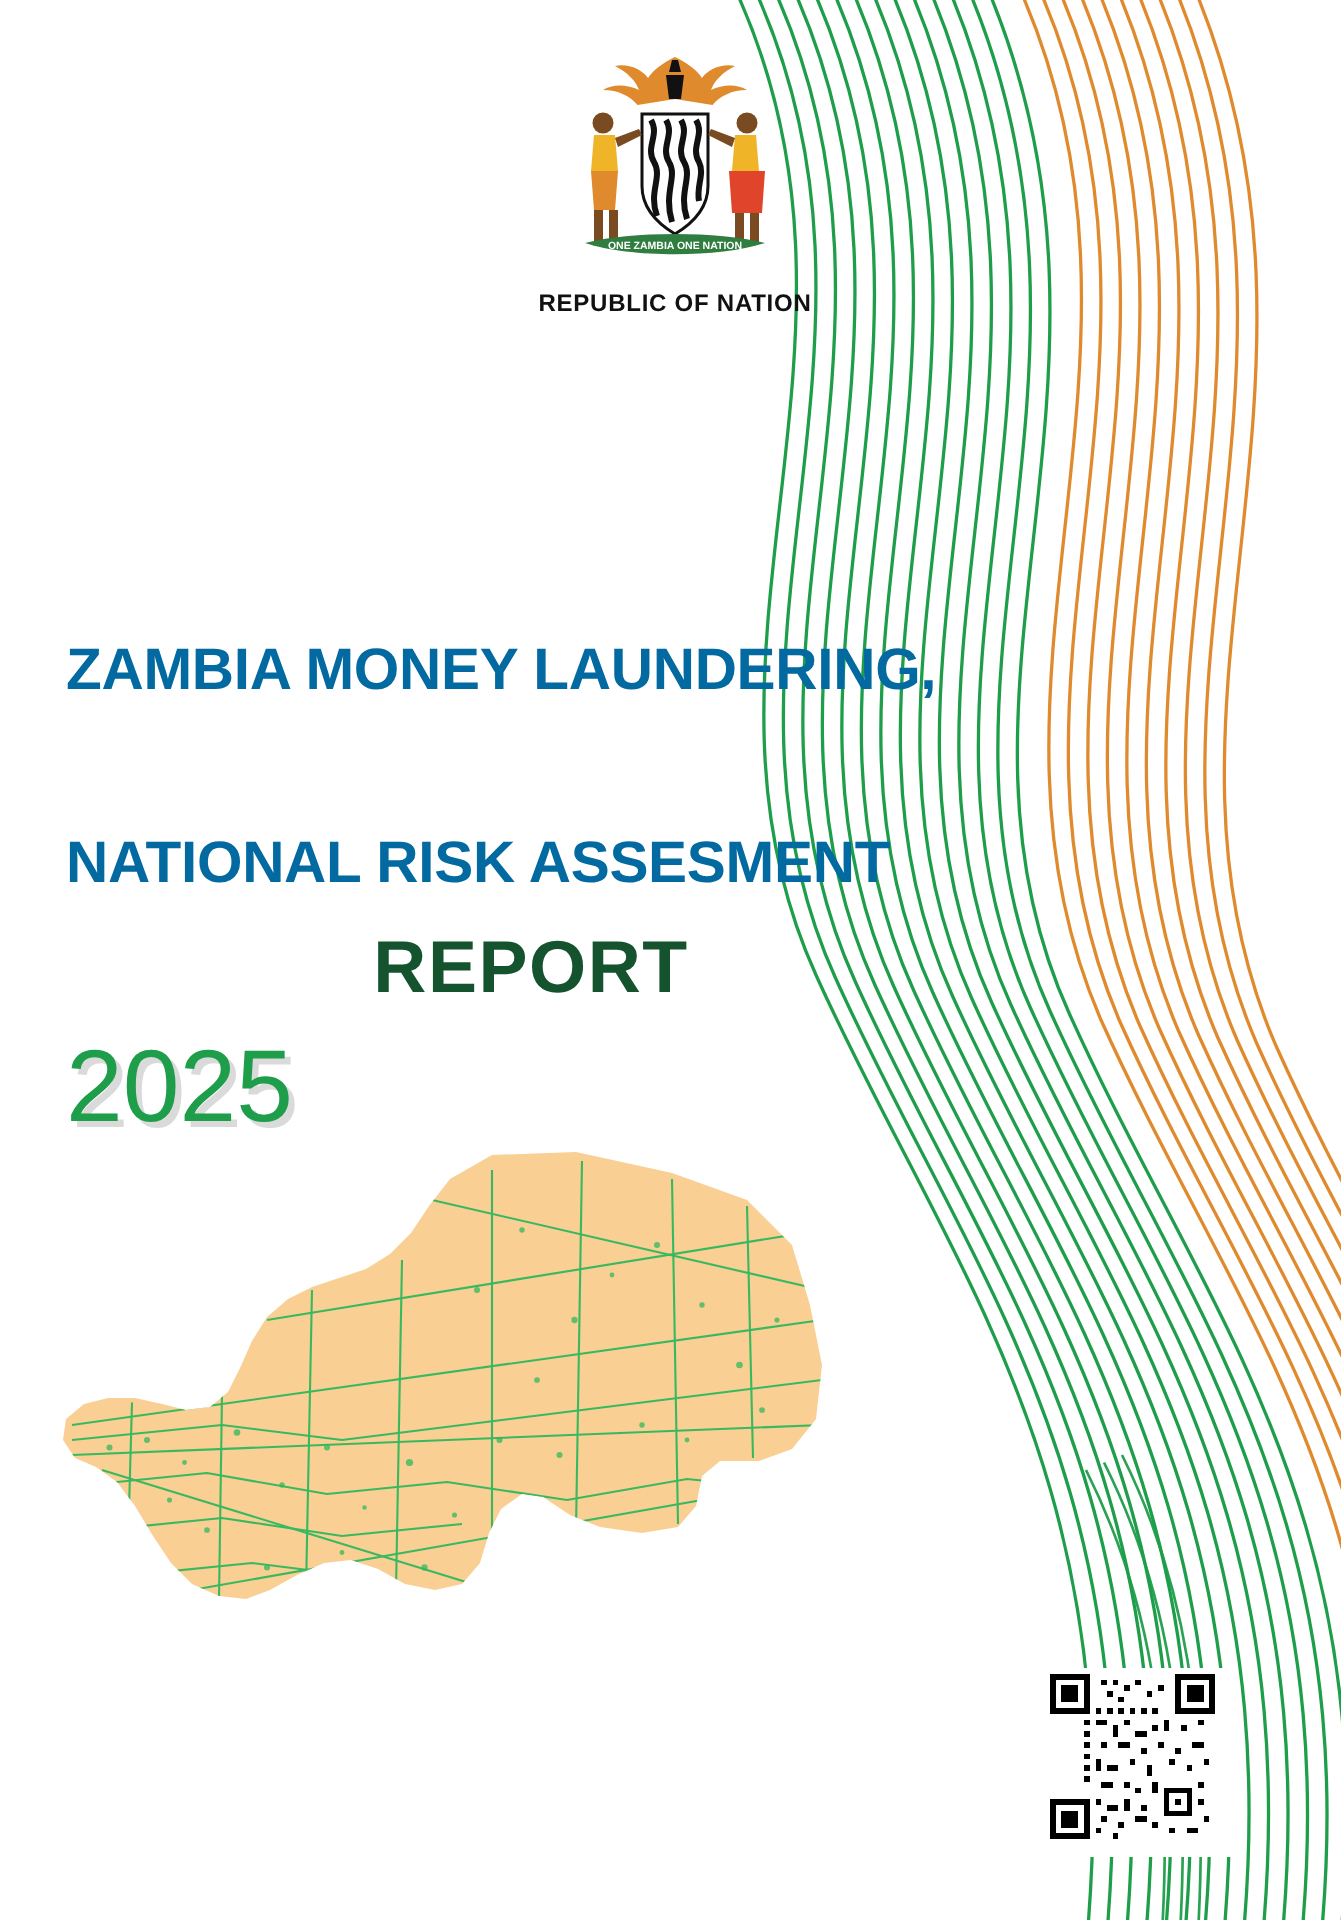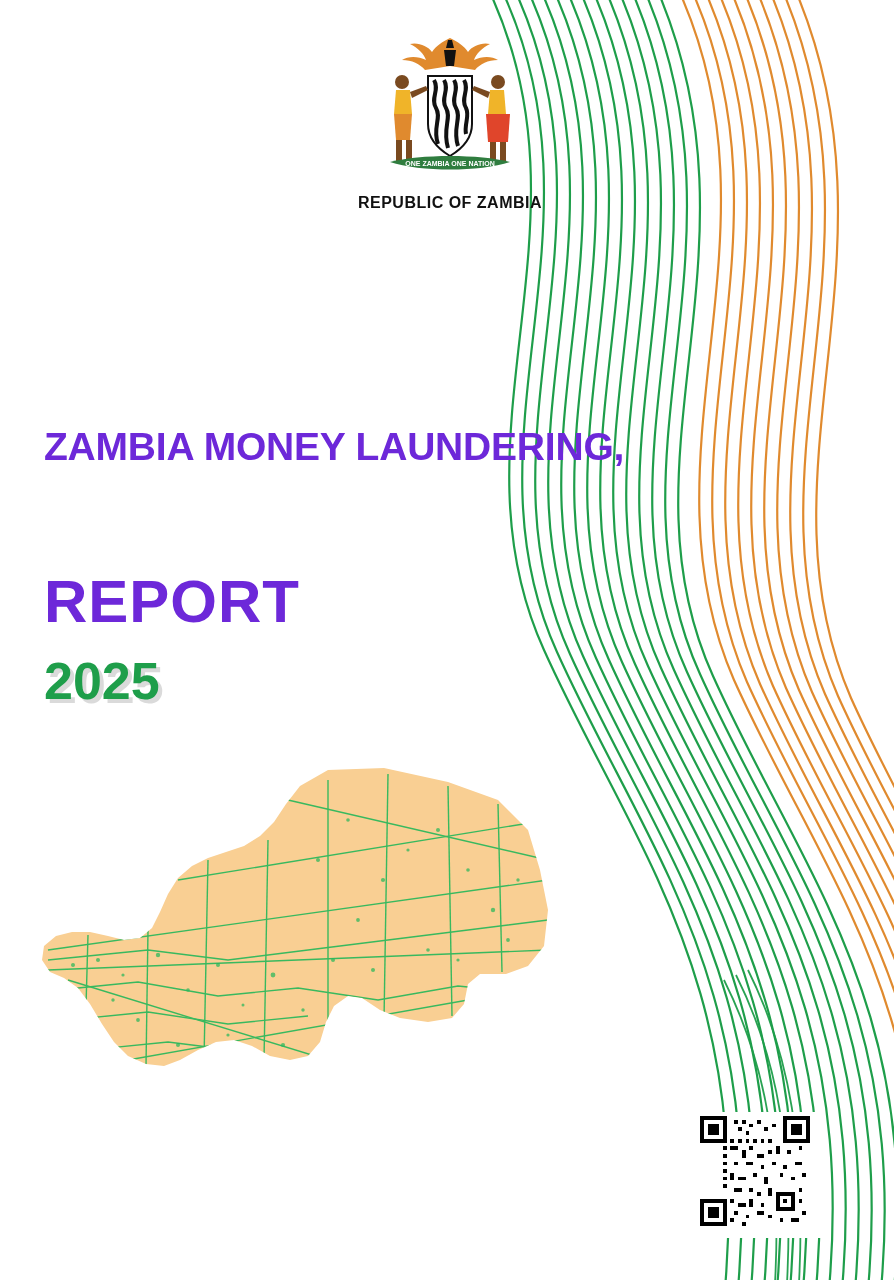--- a/index.html
+++ b/index.html
@@ -208,7 +208,7 @@
         </g>
       </svg>
     </div>
-    <div class="crest-caption">REPUBLIC OF ZAMBIA</div>
+    <div class="crest-caption">REPUBLIC OF NATION</div>
   </div>
 
   <div class="title-block">

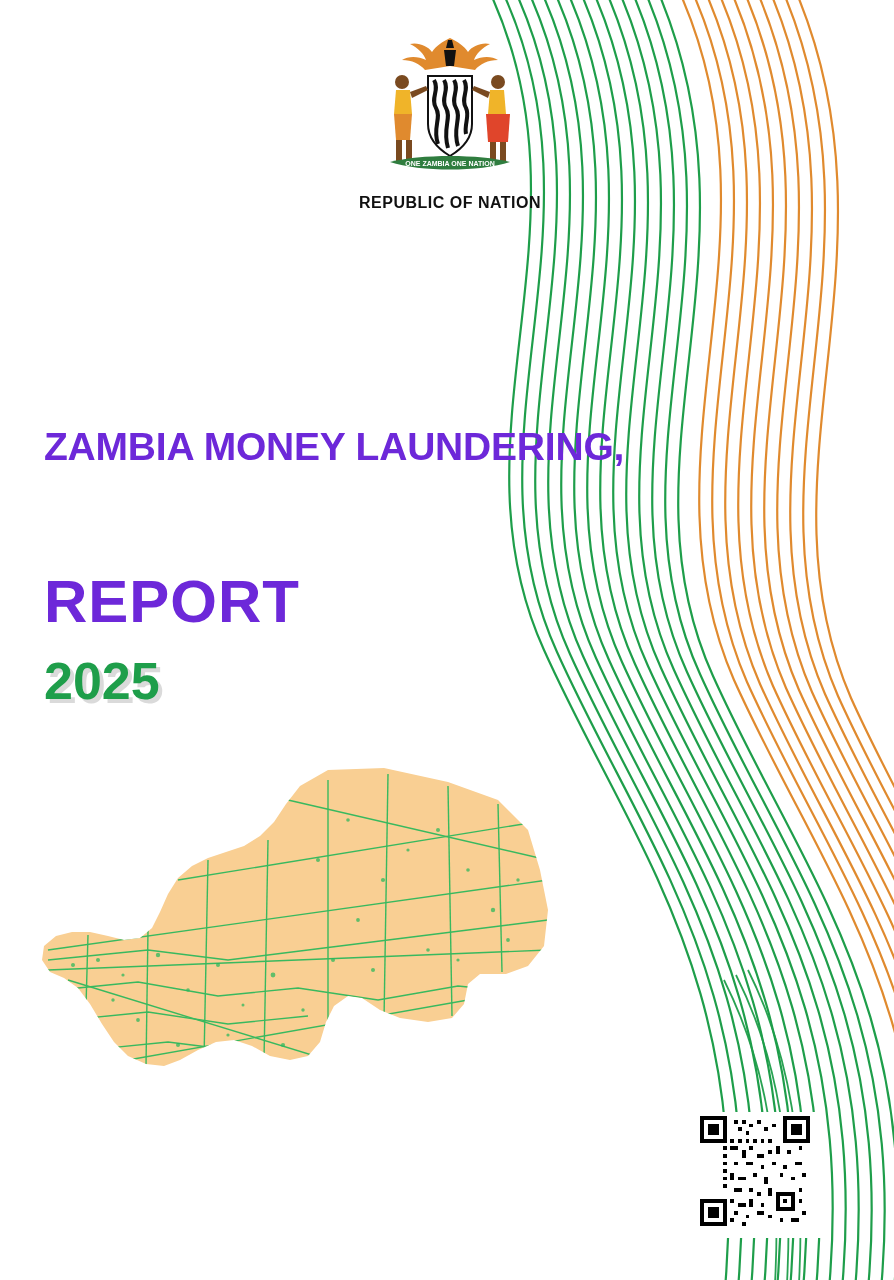--- a/index.html
+++ b/index.html
@@ -69,7 +69,7 @@
     font-size: 39px;
     line-height: 43px;
     font-weight: bold;
-    color: #6d28d9;
+    color: #0369a1;
     letter-spacing: -0.2px;
     font-family: "Liberation Sans", sans-serif;
     text-transform: uppercase;

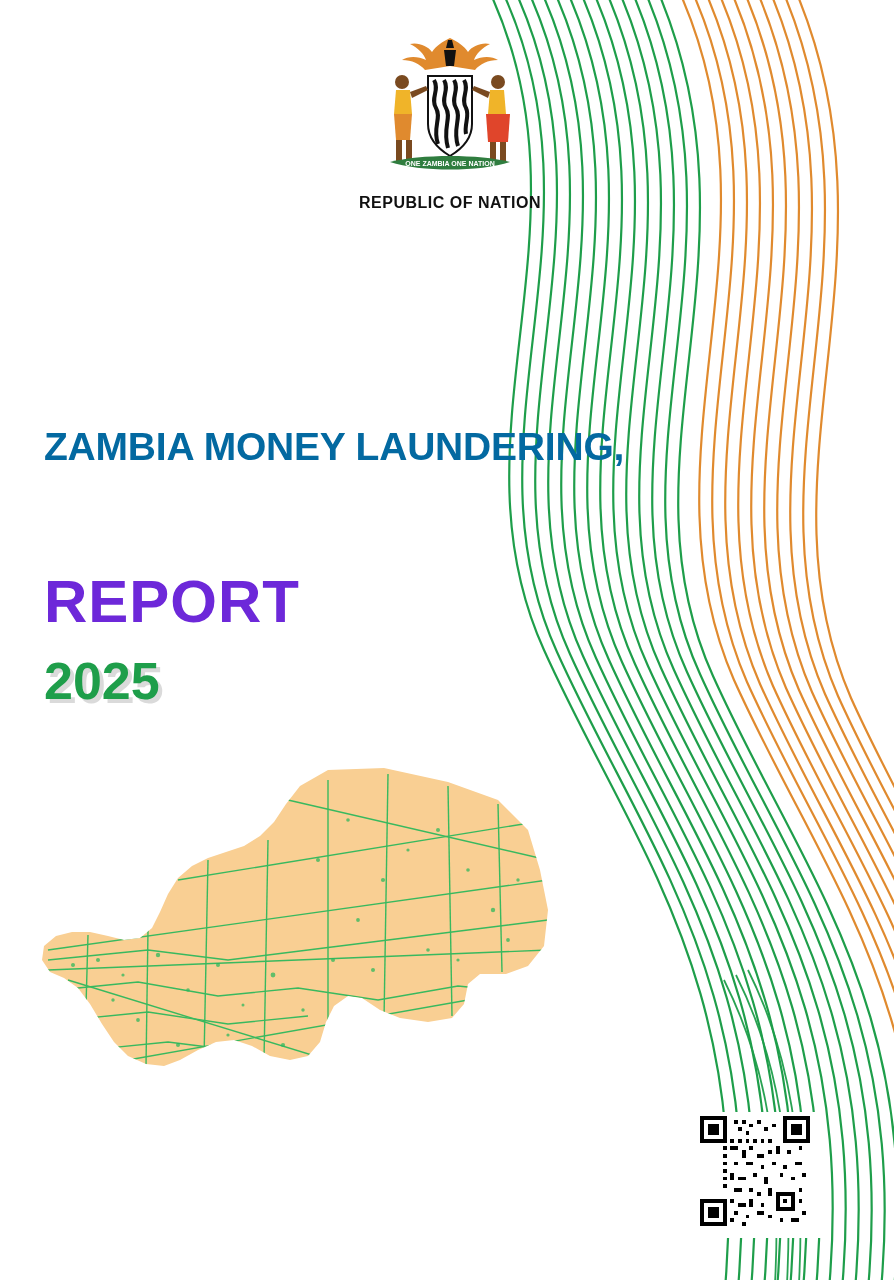--- a/index.html
+++ b/index.html
@@ -216,6 +216,7 @@
       <span>ZAMBIA MONEY LAUNDERING,</span><br>
       <br>
       <br>
+      <span>NATIONAL RISK ASSESMENT</span>
     </h1>
     <div class="report-word">REPORT</div>
     <div class="year-word">2025</div>

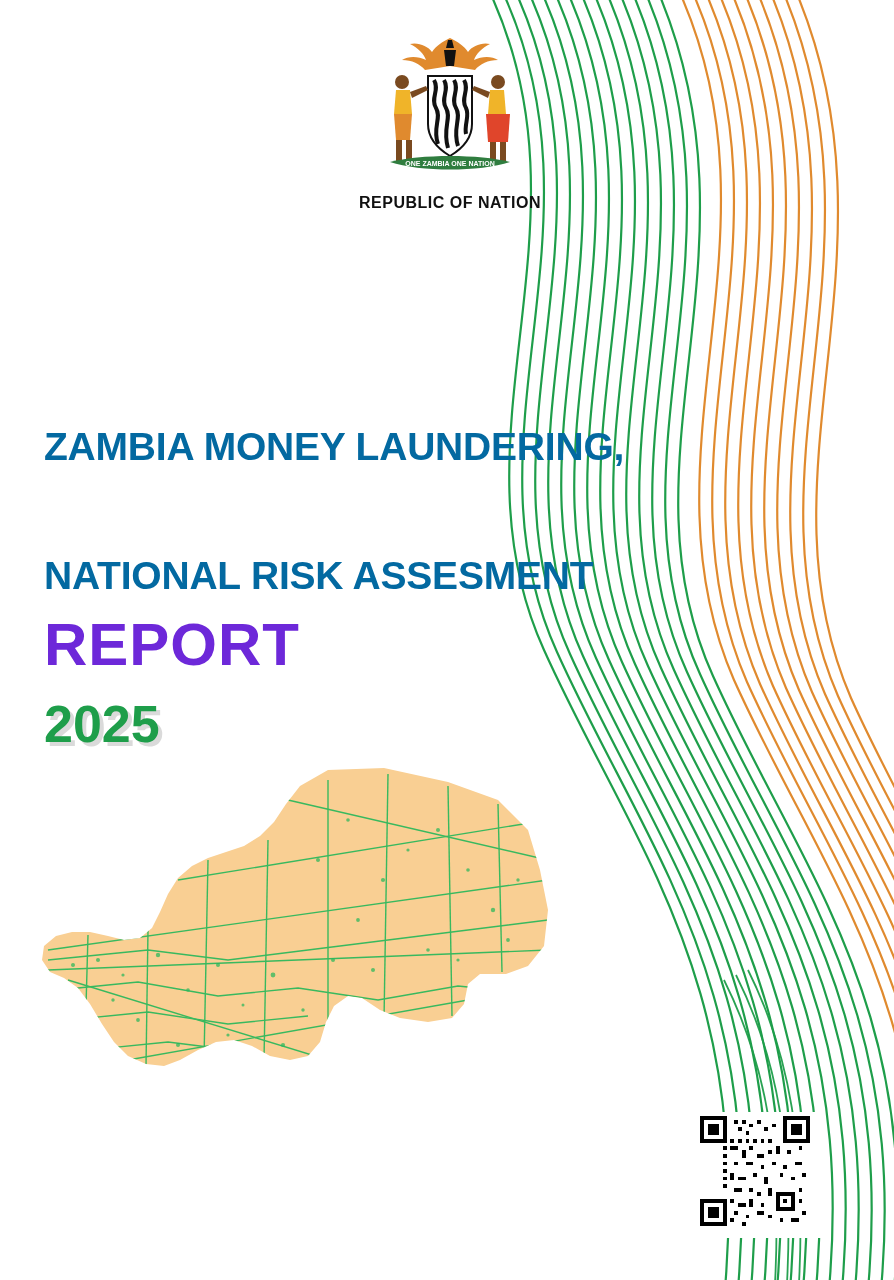--- a/index.html
+++ b/index.html
@@ -76,12 +76,13 @@
   }
   .report-word {
     margin: 14px 0 0 0;
-    font-size: 60px;
+    font-size: 49px;
     line-height: 68px;
     font-weight: bold;
-    color: #6d28d9;
+    color: #14532d;
     letter-spacing: 1px;
     font-family: "Liberation Sans", sans-serif;
+    text-align: center;
   }
   .year-word {
     margin: 12px 0 0 0;

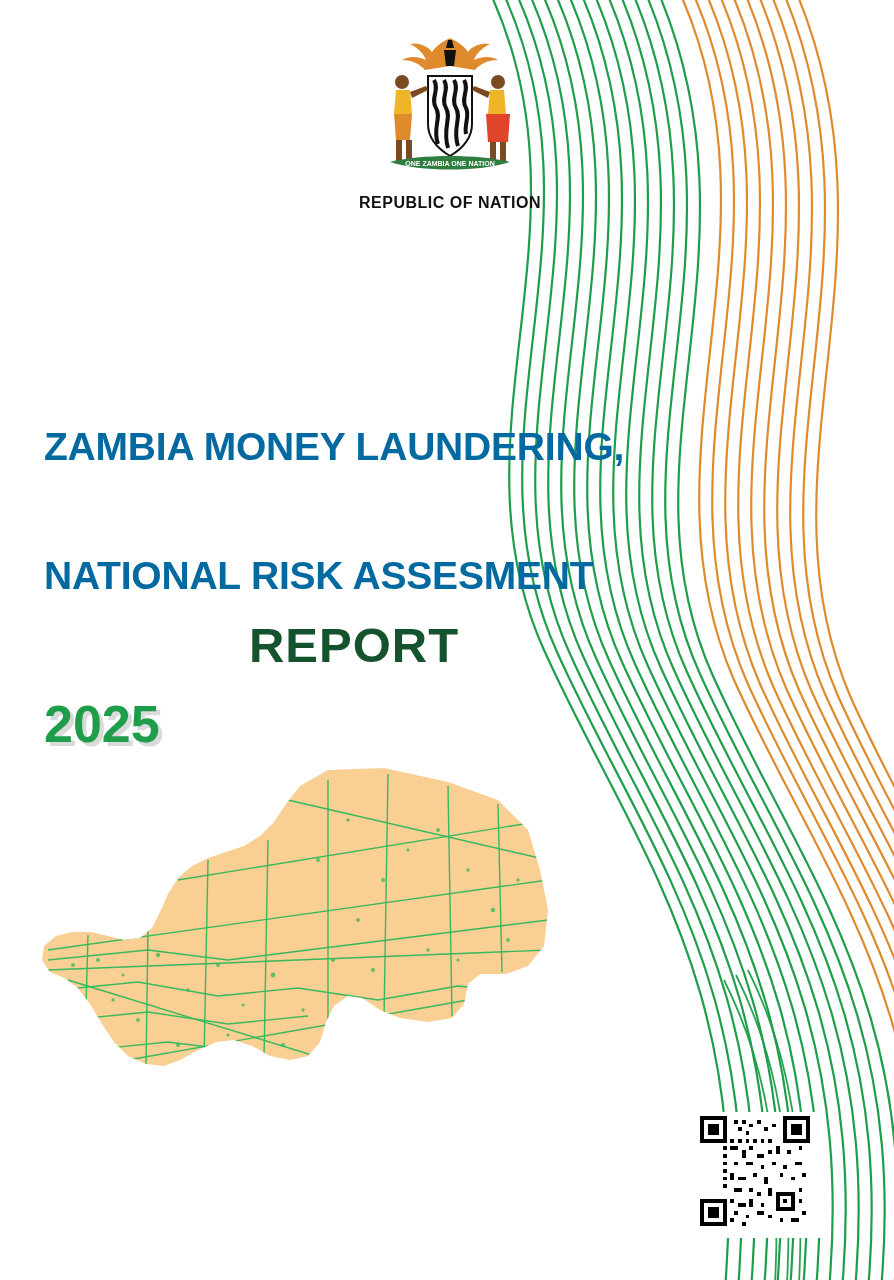--- a/index.html
+++ b/index.html
@@ -86,9 +86,9 @@
   }
   .year-word {
     margin: 12px 0 0 0;
-    font-size: 52px;
+    font-size: 68px;
     line-height: 66px;
-    font-weight: bold;
+    font-weight: normal;
     color: #1e9e4a;
     letter-spacing: 0px;
     text-shadow: 4px 4px 0 rgba(150,150,150,0.35);

